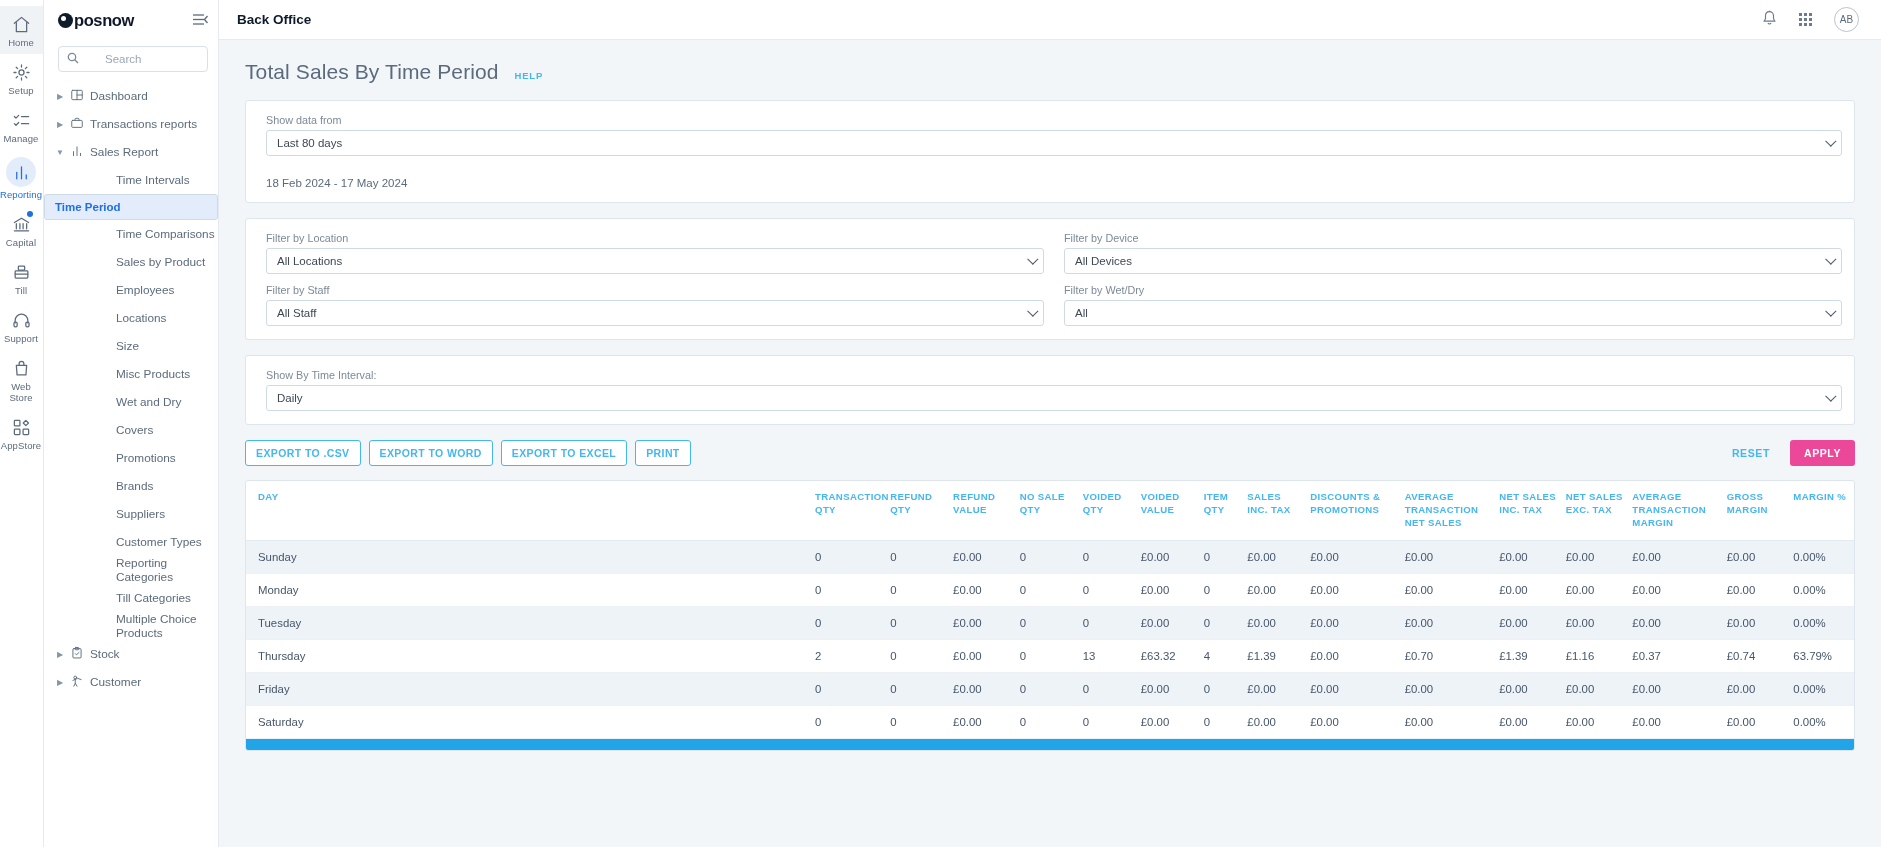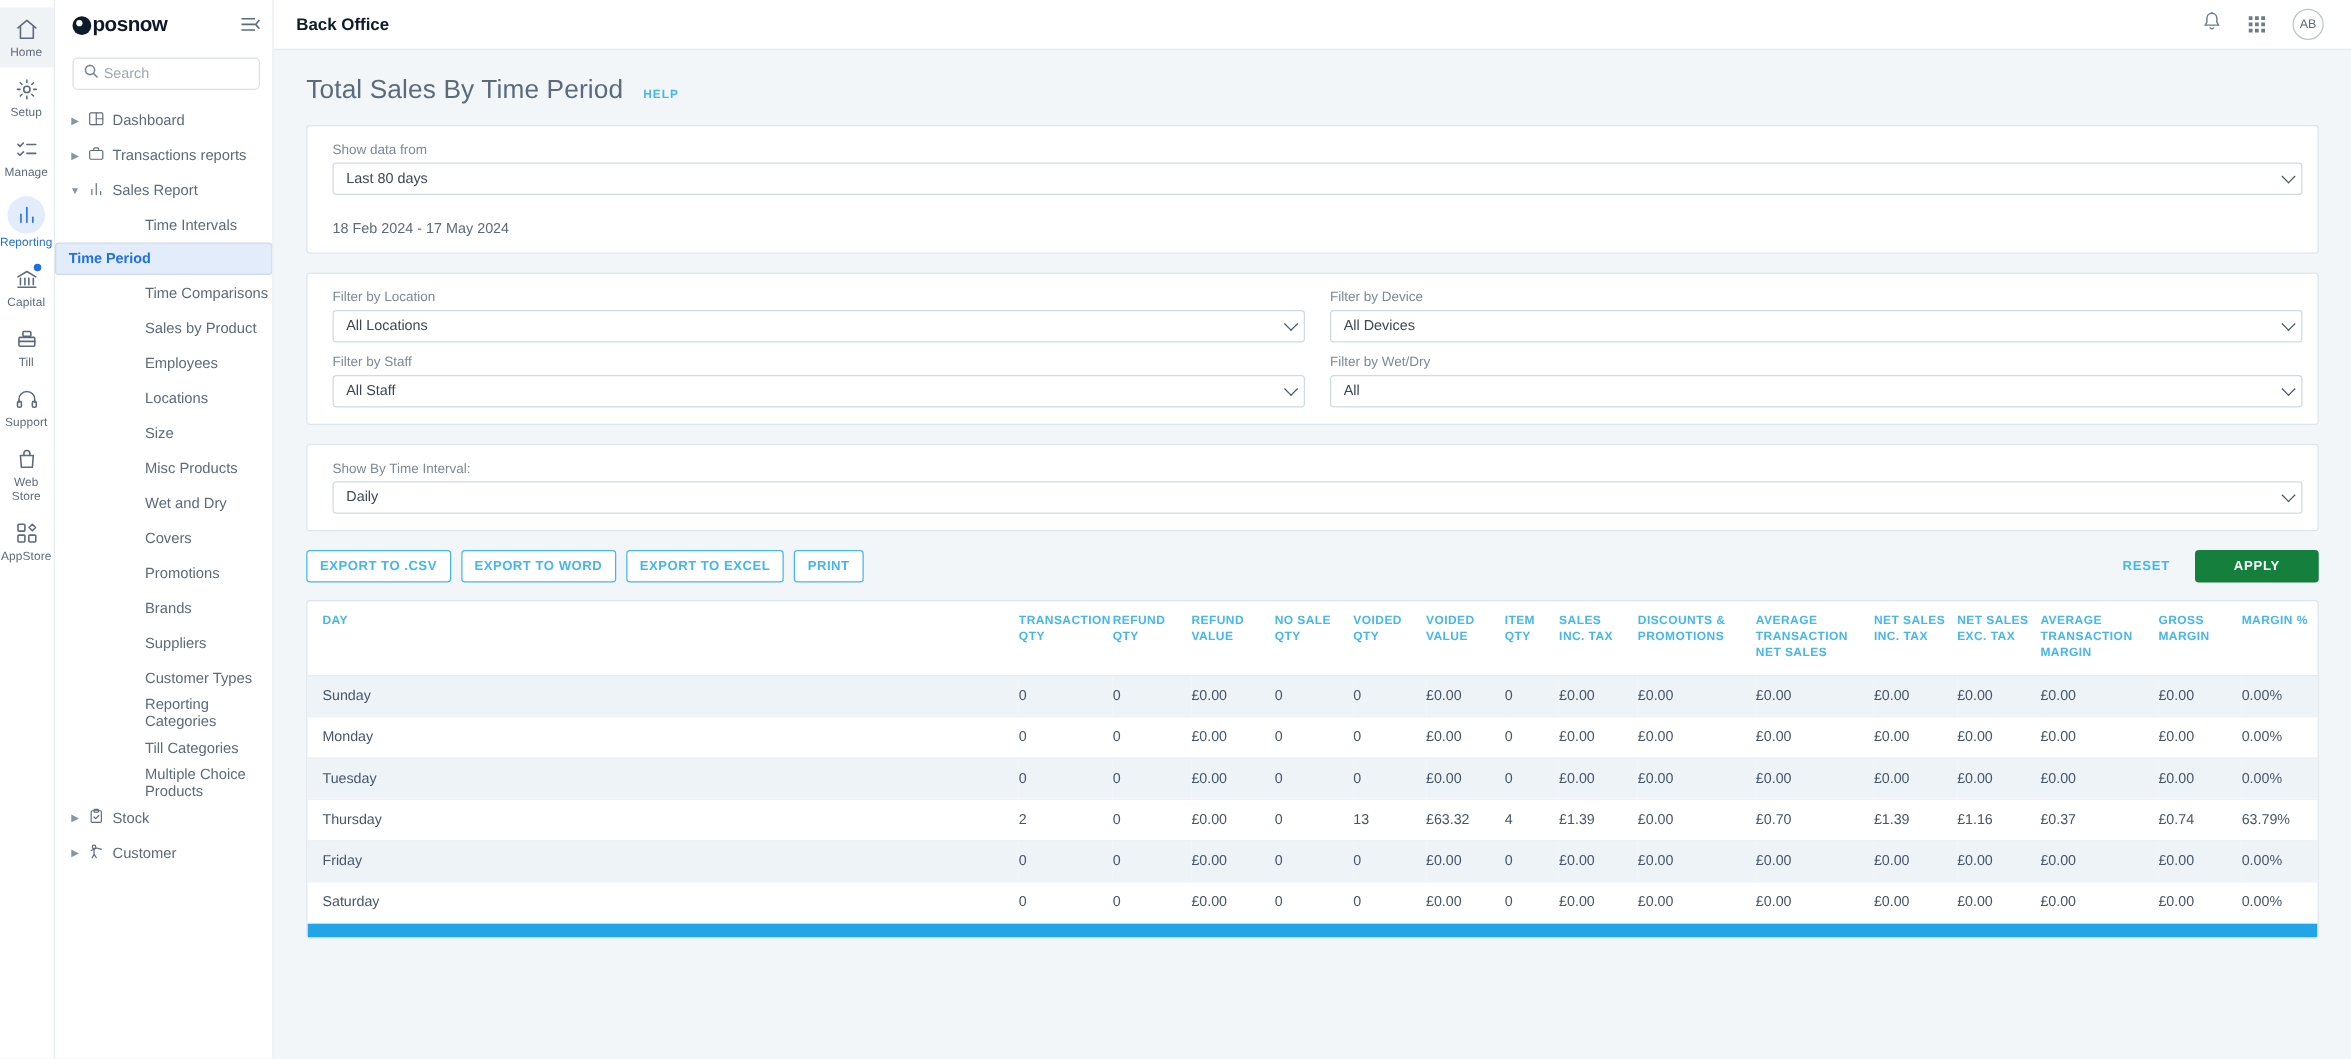--- a/index.html
+++ b/index.html
@@ -57,7 +57,7 @@
   .collapse { color:#5b6b7c; cursor:pointer; font-size:14px; line-height:1; }
   .search-wrap { padding:6px 10px 8px 14px; }
   .search {
-    display:flex; align-items:center; gap:2px;
+    display:flex; align-items:center; gap:24px;
     border:1px solid #d8e0e8; border-radius:4px; height:26px; padding:0 8px;
     background:#fff;
   }

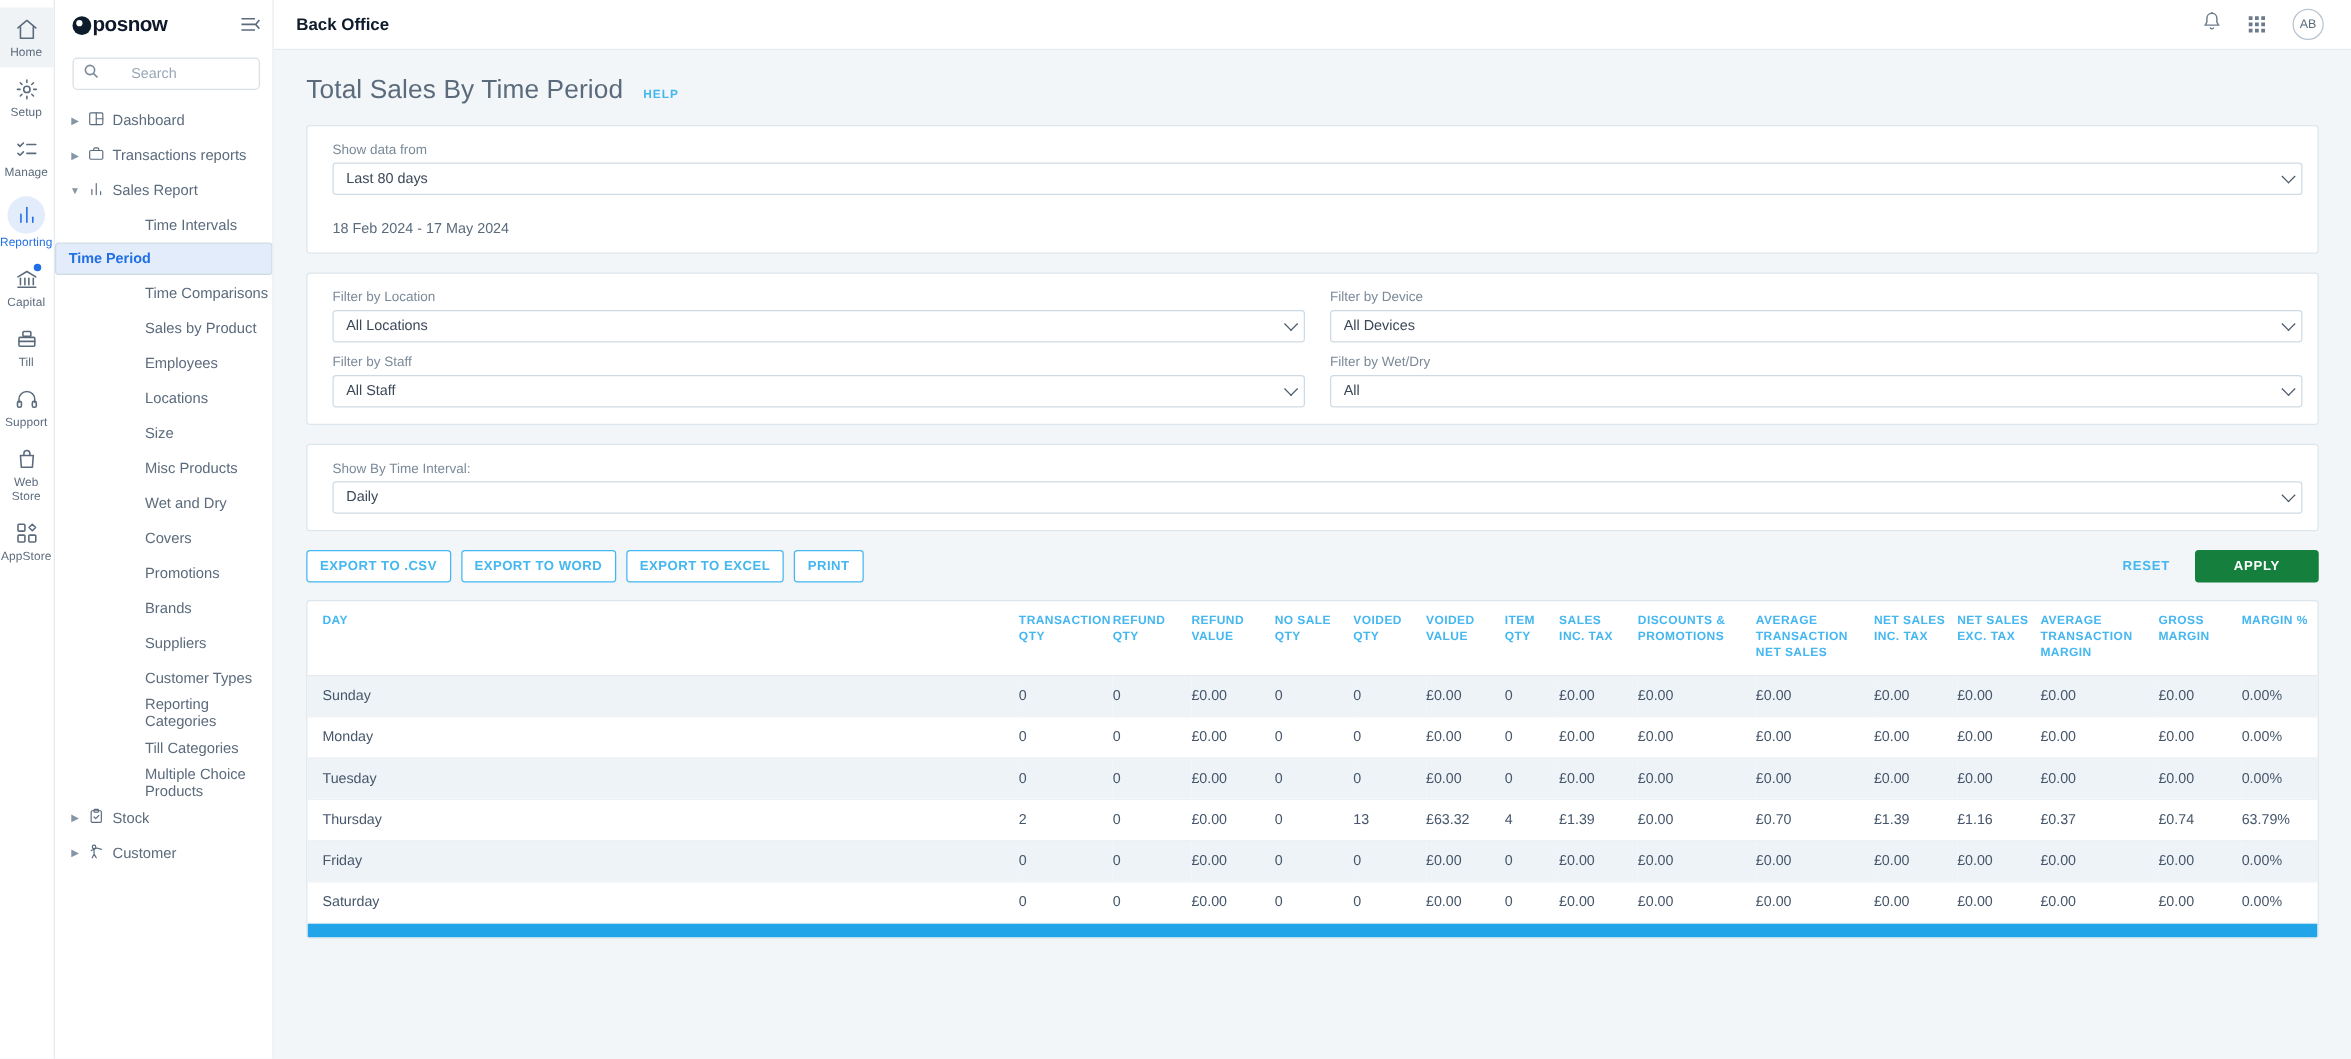--- a/index.html
+++ b/index.html
@@ -139,8 +139,8 @@
     margin-right:14px; font-weight:600;
   }
   .primary {
-    background:#15803d; color:#fff; border:0; border-radius:3px;
-    font-size:10.5px; letter-spacing:.6px; padding:7px 31px;
+    background:#ec4899; color:#fff; border:0; border-radius:3px;
+    font-size:10.5px; letter-spacing:.6px; padding:7px 14px;
     cursor:pointer; font-family:inherit; font-weight:600;
   }
 

